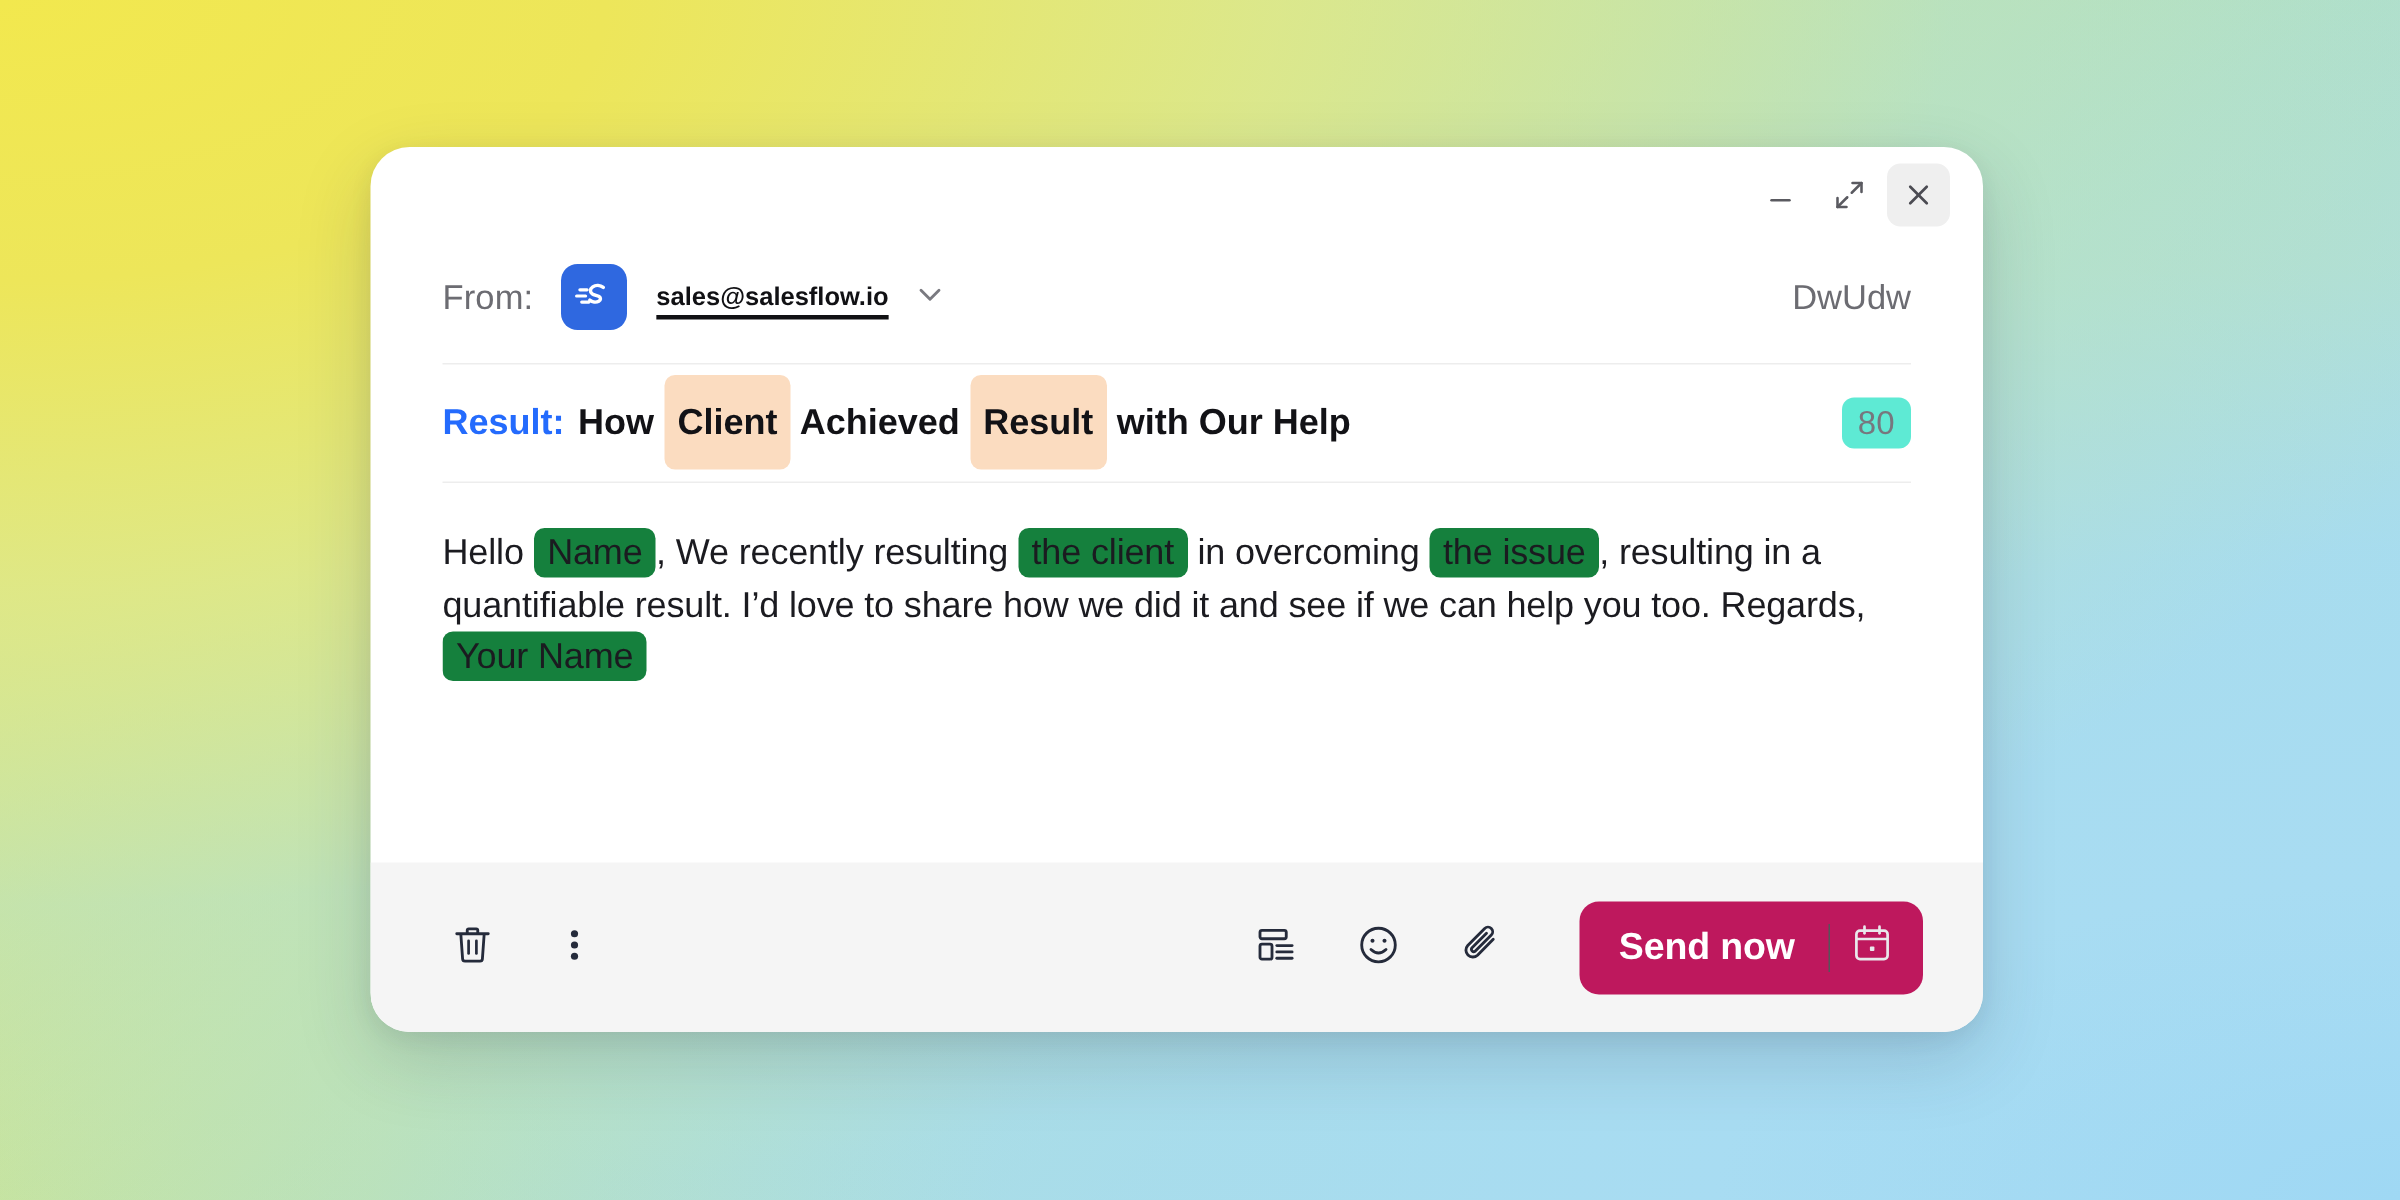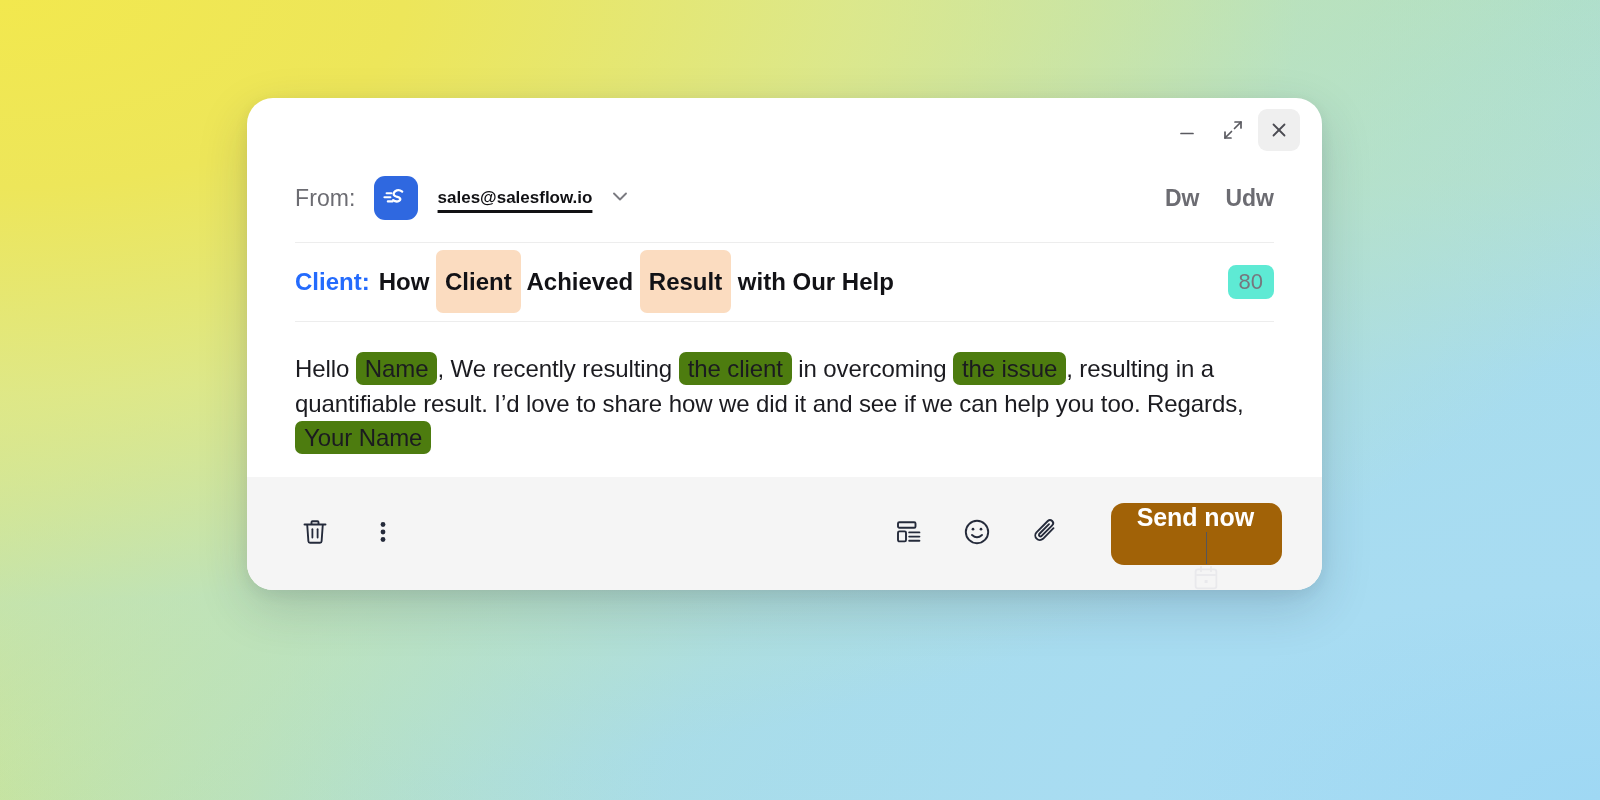--- a/index.html
+++ b/index.html
@@ -25,7 +25,7 @@
     left: 247px;
     top: 98px;
     width: 1075px;
-    height: 492px;
+    height: 590px;
     background: #FFFFFF;
     border-radius: 26px;
     box-shadow: 0 18px 50px rgba(40, 50, 70, 0.18), 0 4px 14px rgba(40, 50, 70, 0.08);

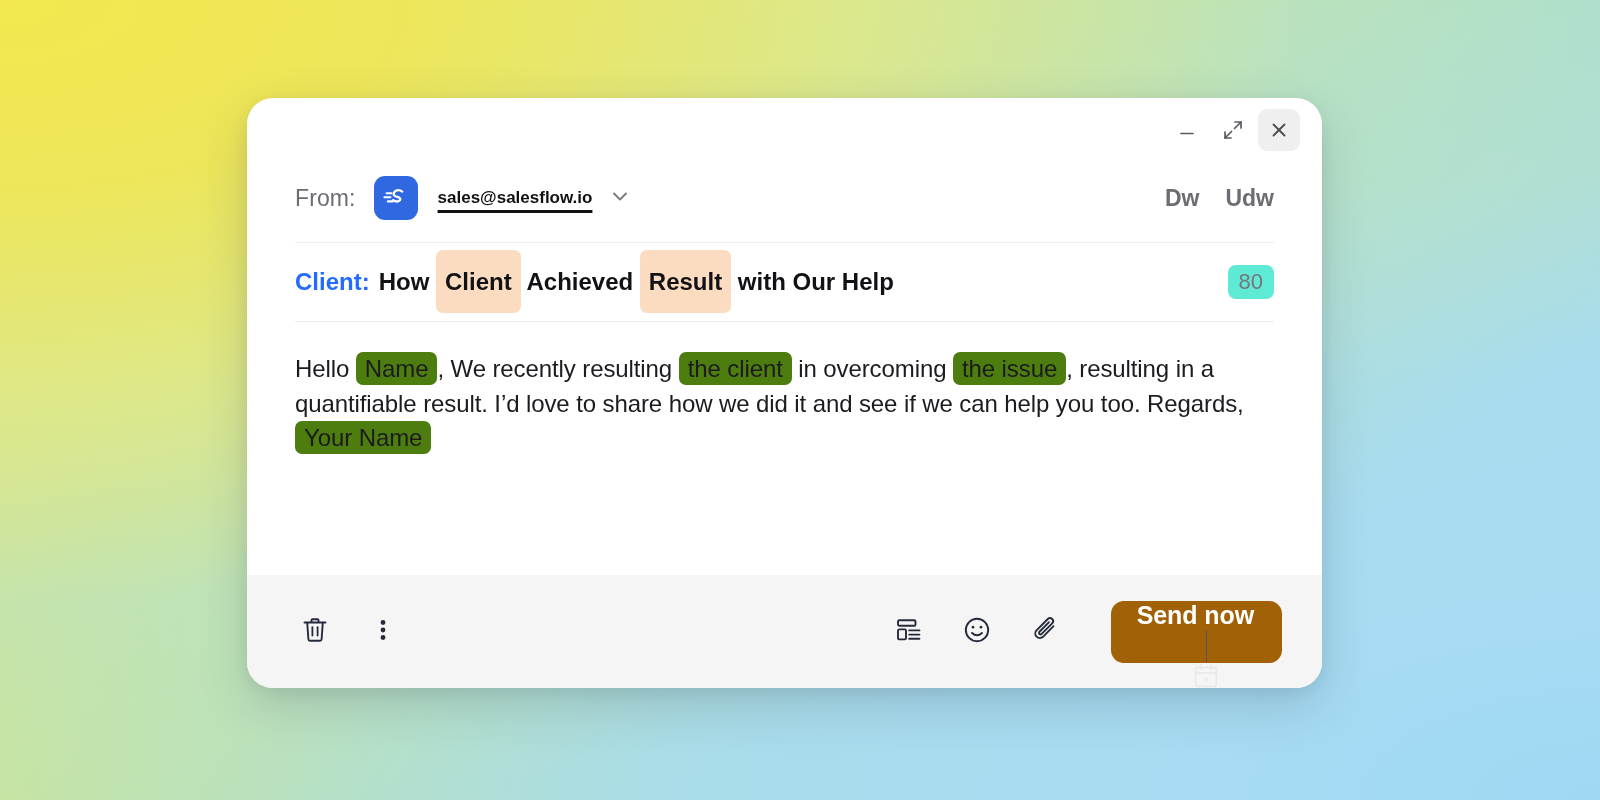--- a/index.html
+++ b/index.html
@@ -104,9 +104,8 @@
   .cc-link {
     font-size: 23px;
     color: #6C6C72;
-    font-weight: 700;
-    cursor: pointer;
-    margin-left: 26px;
+    font-weight: 400;
+    cursor: pointer;
   }
 
   

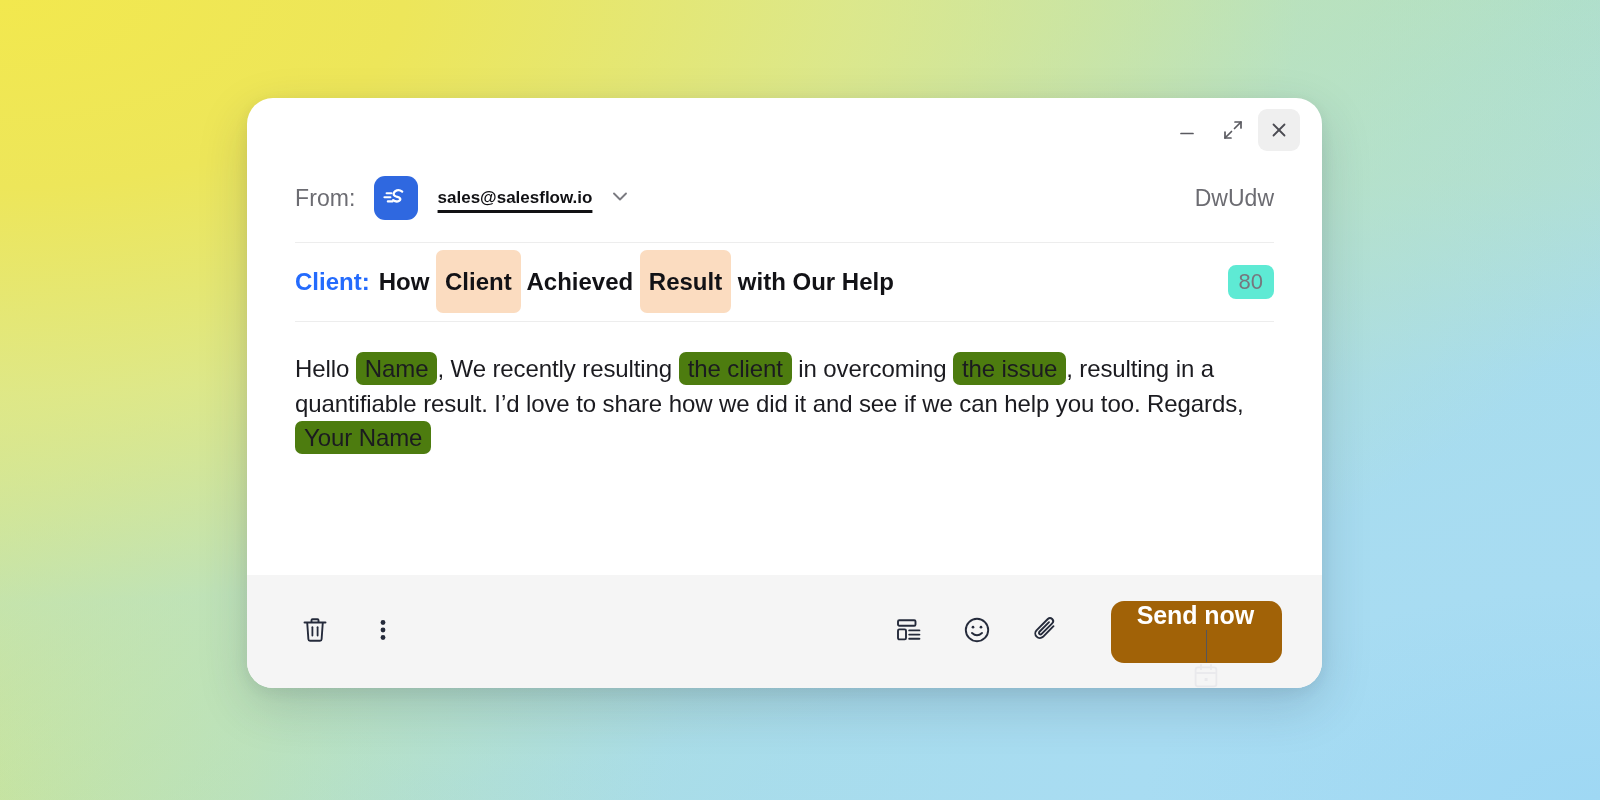--- a/index.html
+++ b/index.html
@@ -291,7 +291,7 @@
   </div>
 
   <div class="subject-row">
-    <span class="subject-label">Client:</span>
+    <span class="subject-label">Result:</span>
     <span class="subject-text">
       <span>How </span><span class="chip">Client</span><span> Achieved </span><span class="chip">Result</span><span> with Our Help</span>
     </span>

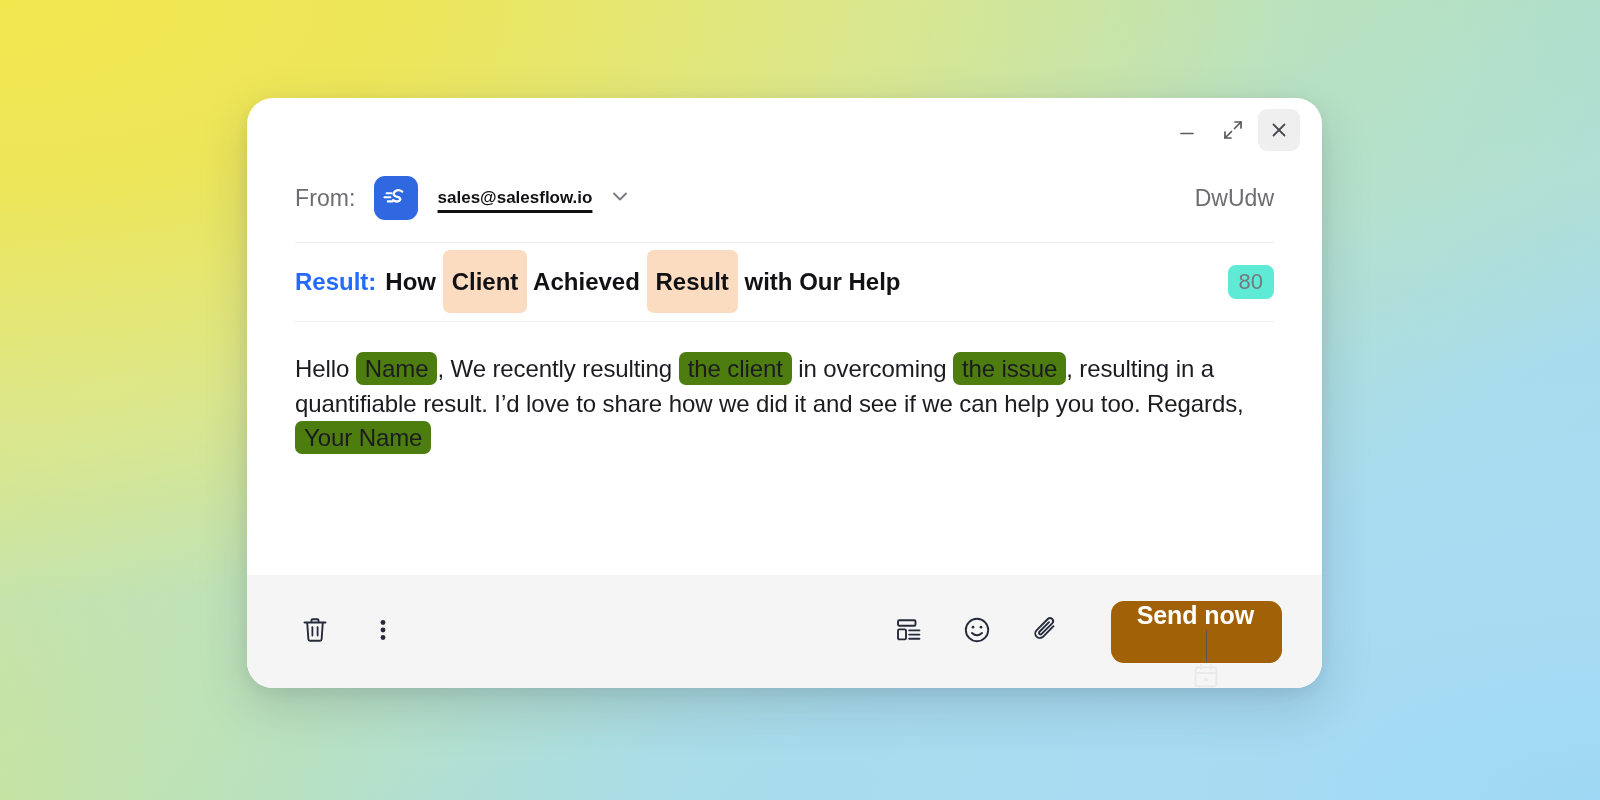--- a/index.html
+++ b/index.html
@@ -150,7 +150,7 @@
     white-space: nowrap;
   }
   .chip-body {
-    background: #4d7c0f;
+    background: #15803d;
     border-radius: 7px;
     padding: 3px 9px;
     cursor: pointer;

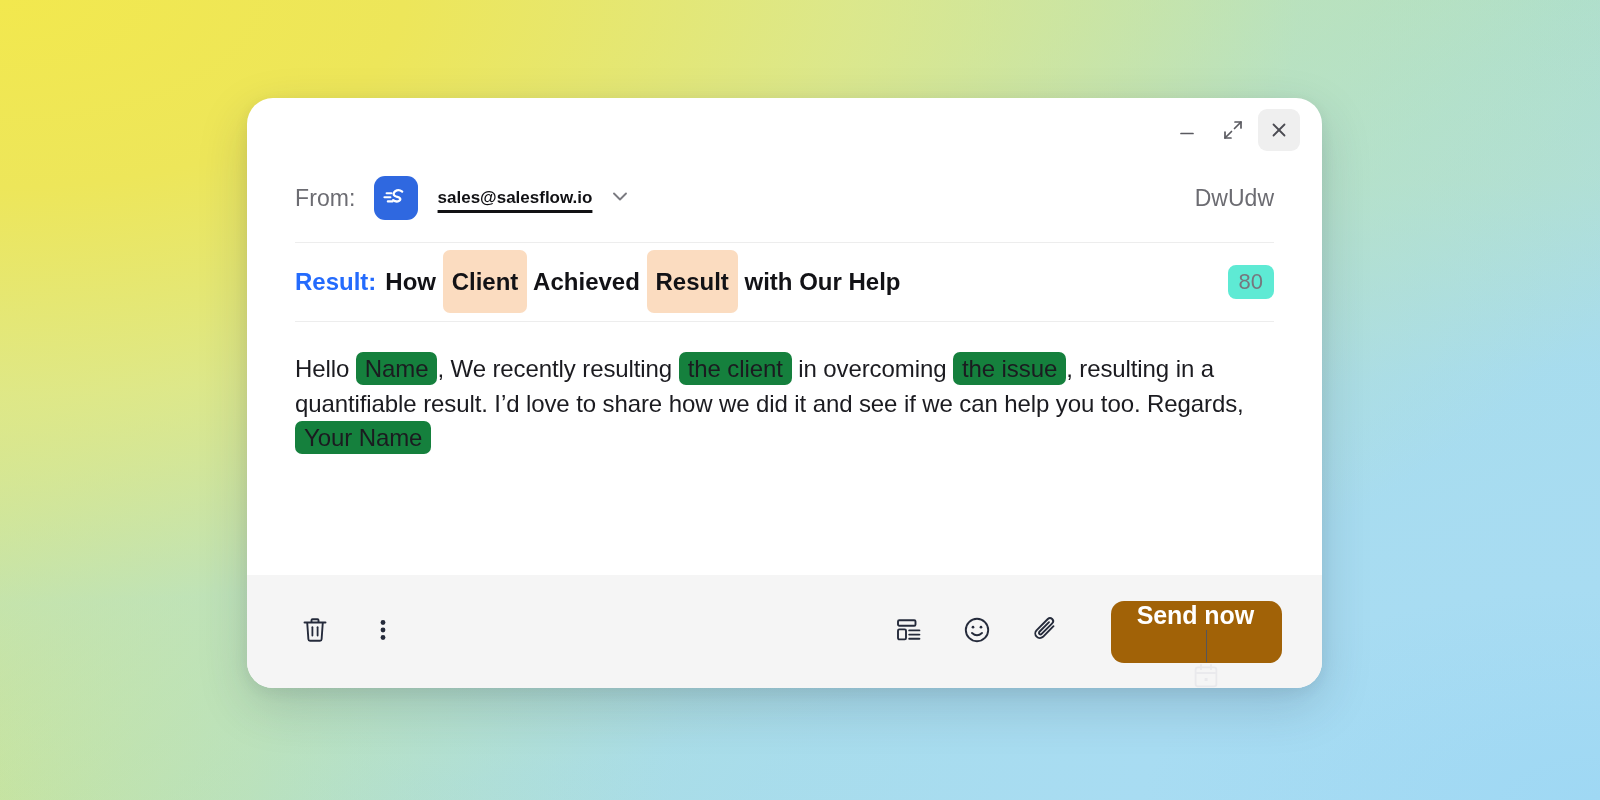--- a/index.html
+++ b/index.html
@@ -198,14 +198,13 @@
   .send-btn {
     display: flex;
     align-items: center;
-    background: #a16207;
+    background: #be185d;
     border-radius: 13px;
     height: 62px;
     padding: 0 6px 0 26px;
     margin-left: 22px;
     cursor: pointer;
     border: none;
-    flex-direction: column;
   }
   .send-label {
     color: #FFFFFF;

